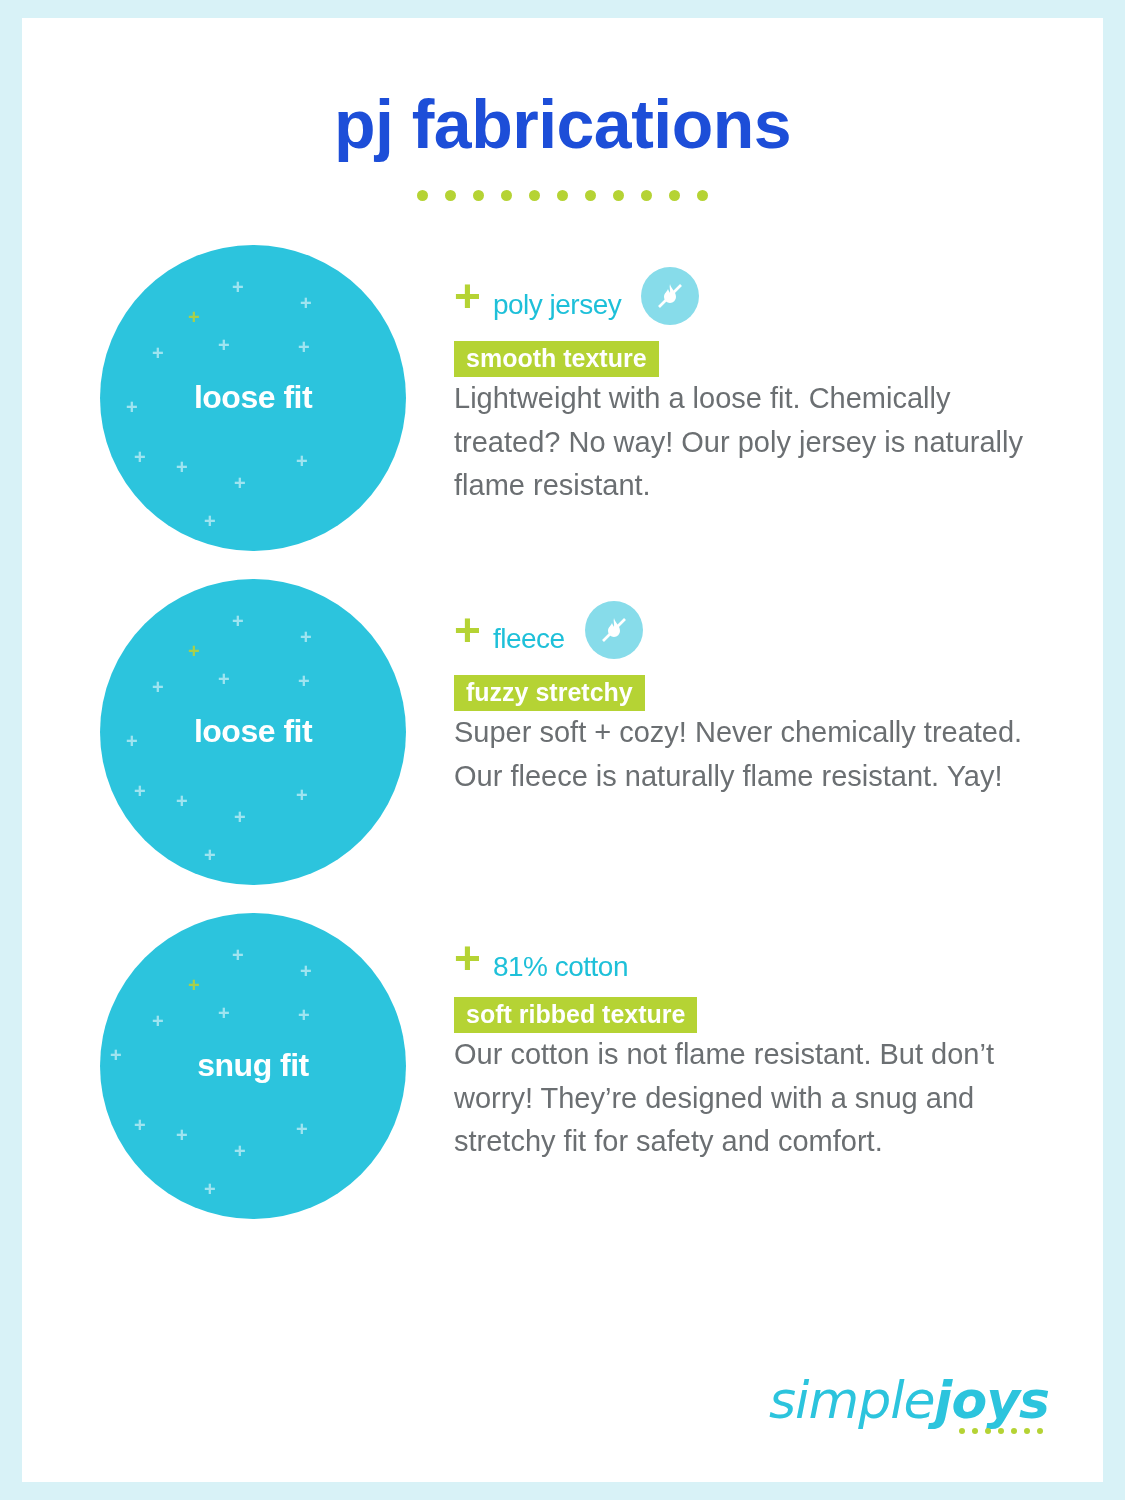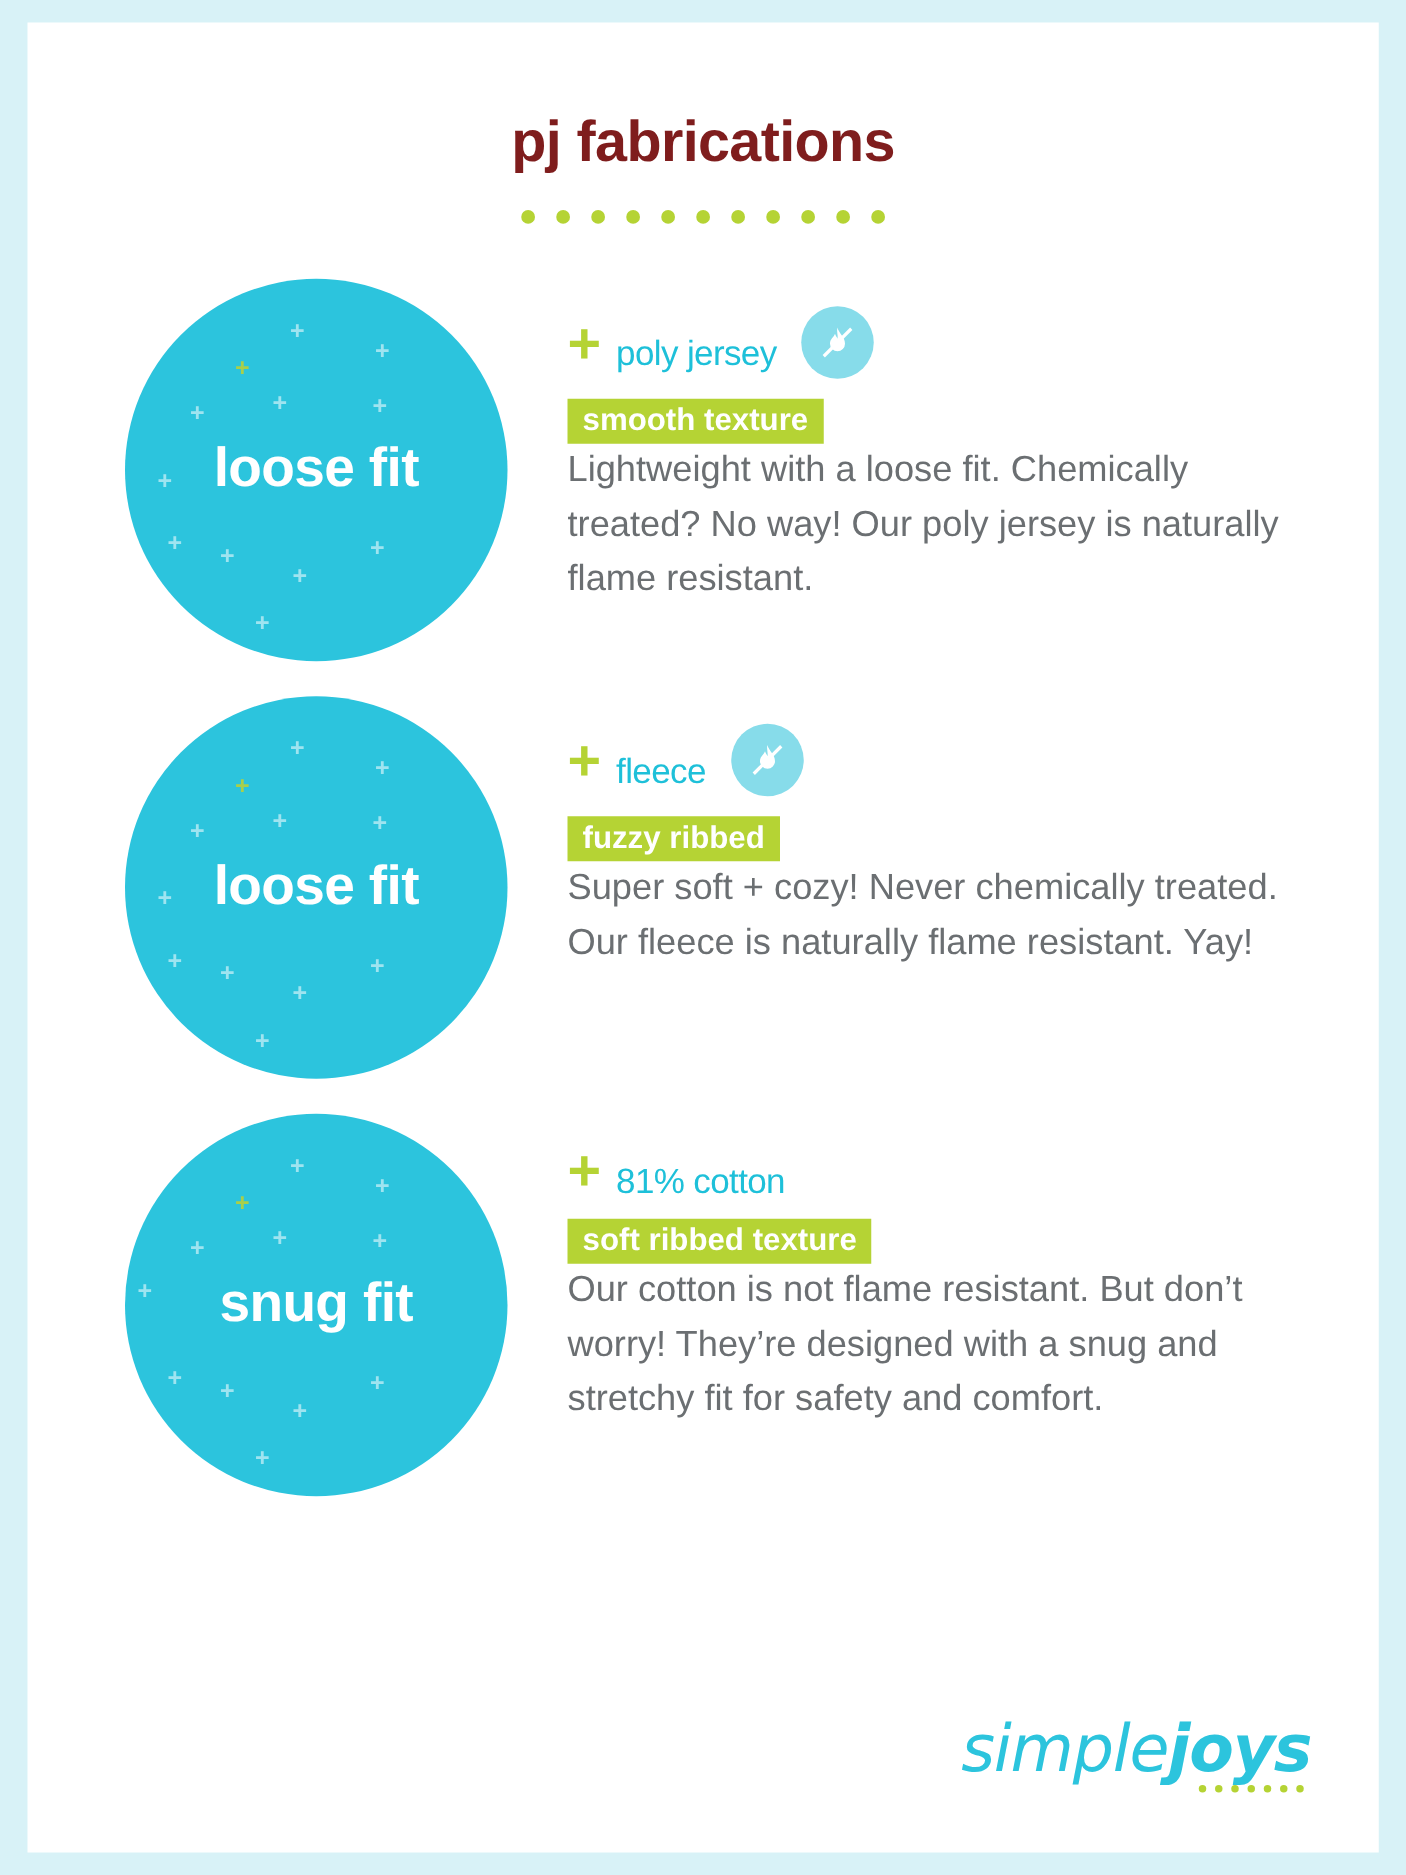--- a/index.html
+++ b/index.html
@@ -32,9 +32,9 @@
   
   .title {
     text-align: center;
-    font-size: 46px;
-    font-weight: bold;
-    color: #7f1d1d;
+    font-size: 68px;
+    font-weight: bold;
+    color: #1d4ed8;
     letter-spacing: -0.5px;
     padding-top: 72px;
     line-height: 1;

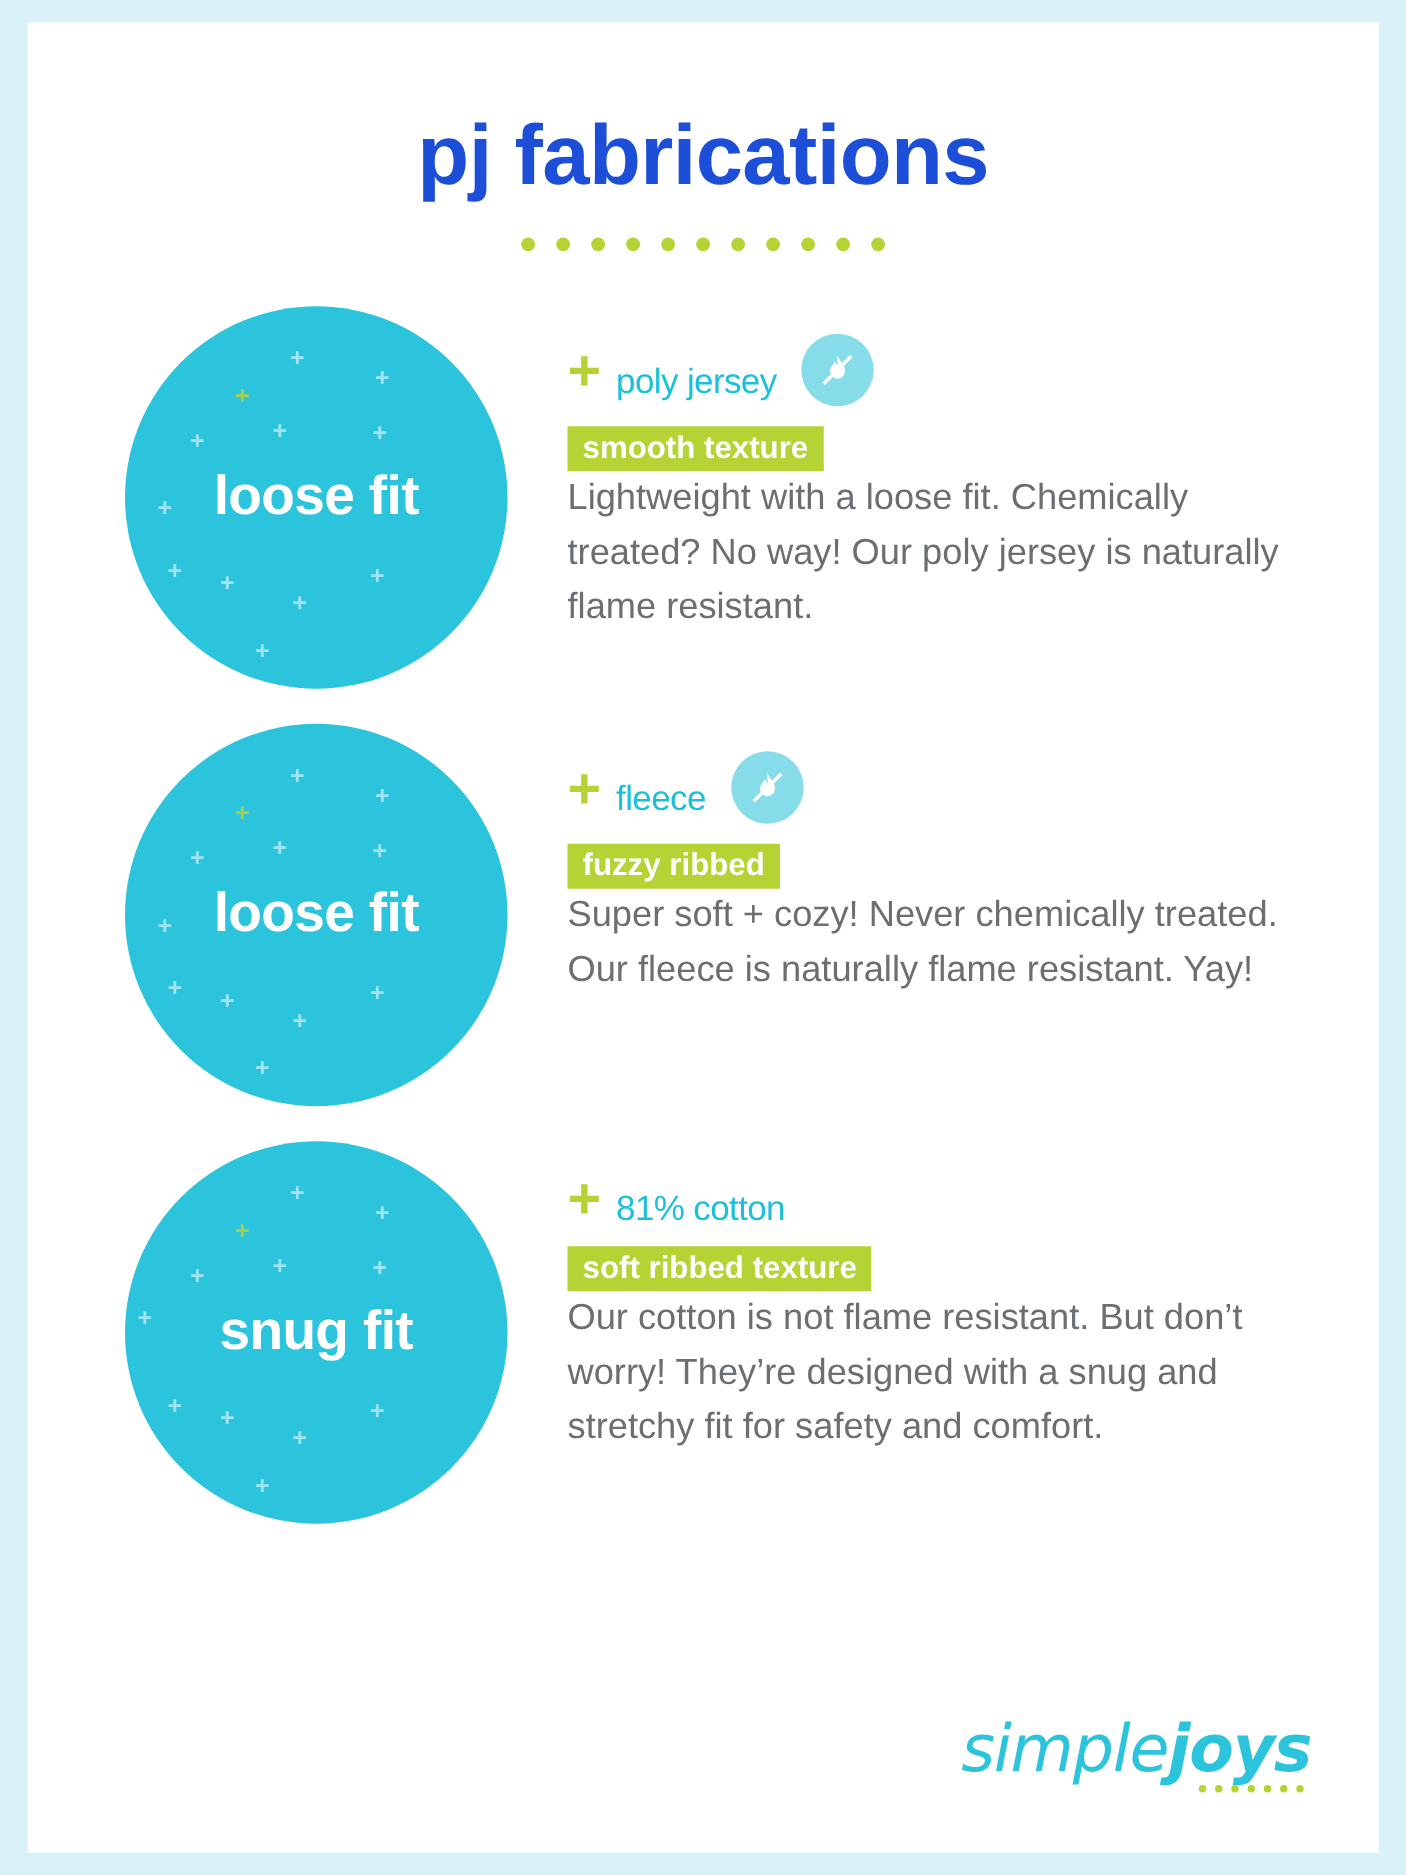--- a/index.html
+++ b/index.html
@@ -86,7 +86,7 @@
     transform: translateY(-52%);
     text-align: center;
     color: #ffffff;
-    font-size: 44px;
+    font-size: 32px;
     font-weight: bold;
     letter-spacing: -0.5px;
   }

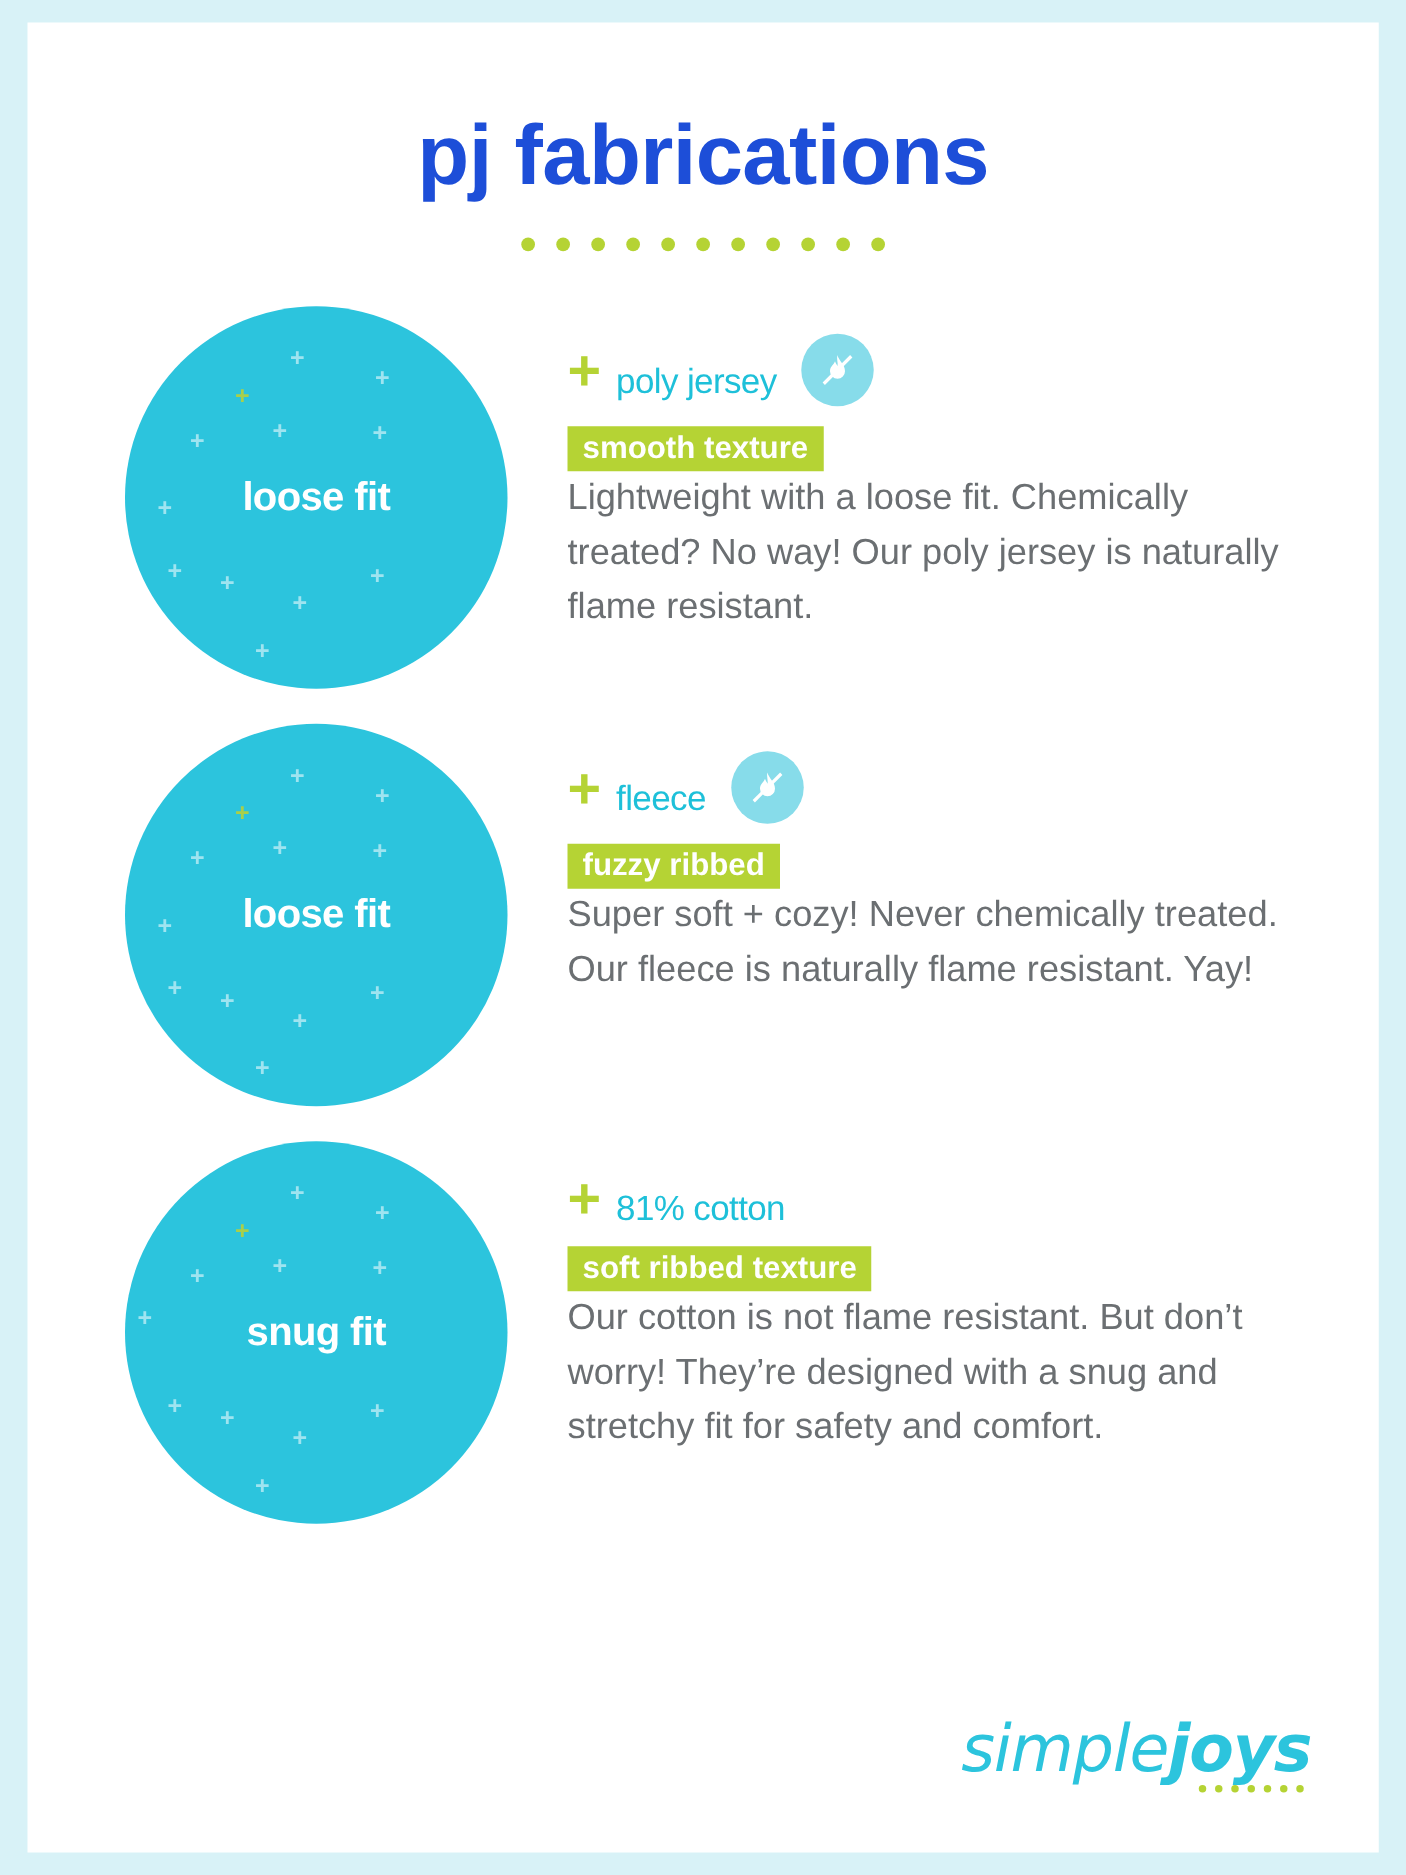--- a/index.html
+++ b/index.html
@@ -280,7 +280,7 @@
               </svg>
             </span>
           </div>
-          <div class="tag">fuzzy ribbed</div>
+          <div class="tag">fuzzy stretchy</div>
           <div class="body">Super soft + cozy! Never chemically treated. Our fleece is naturally flame resistant. Yay!</div>
         </div>
       </div>

